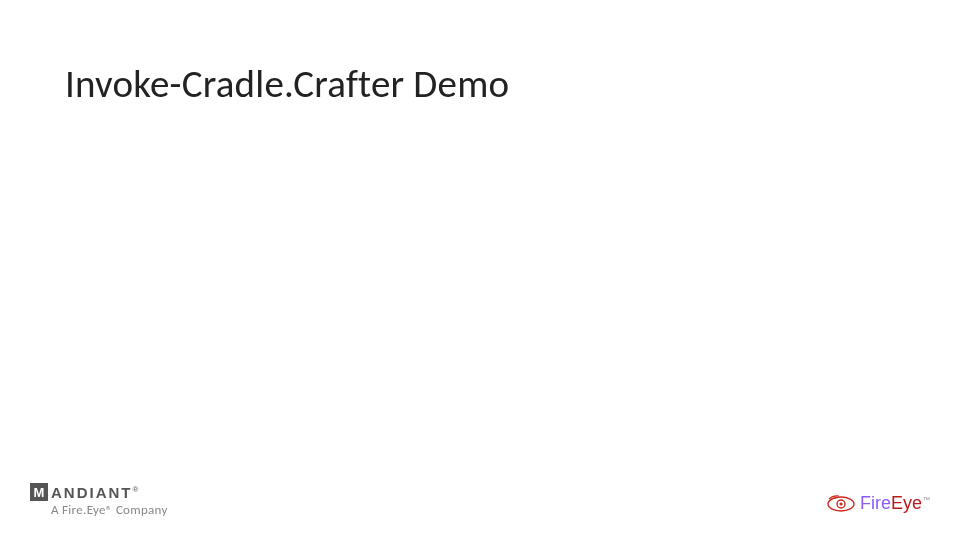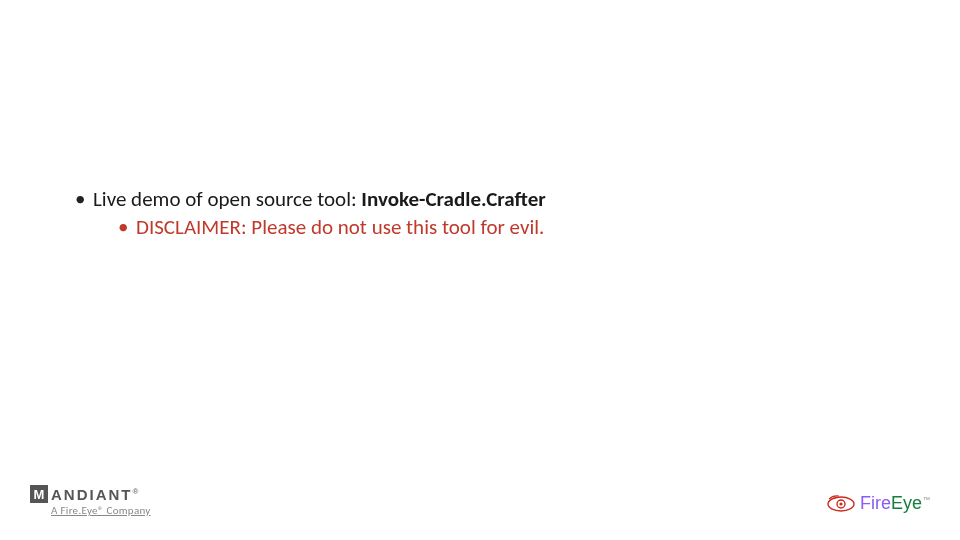--- a/index.html
+++ b/index.html
@@ -149,6 +149,7 @@
 
 <div class="slide">
 
+  <div class="title">Invoke-Cradle.Crafter Demo</div>
 
   <div class="body">
     <ul>

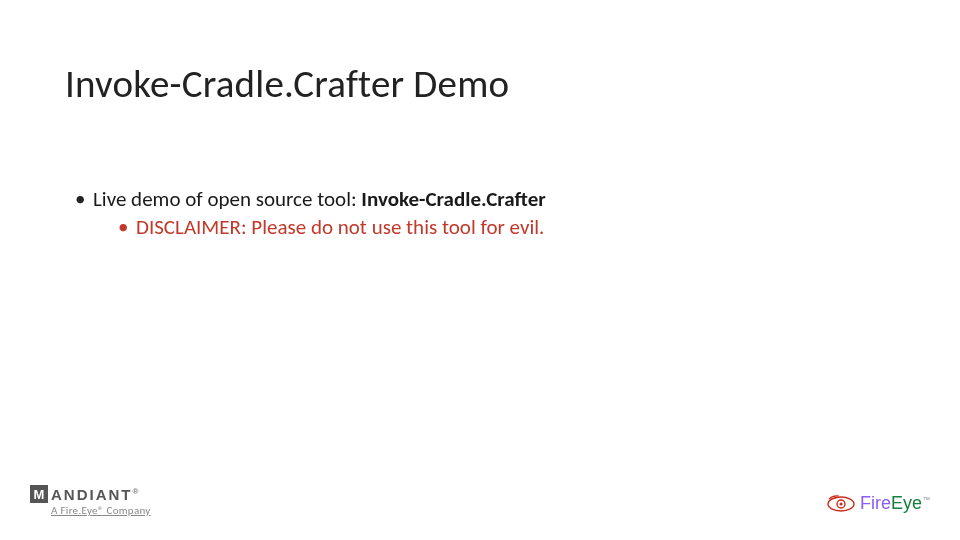--- a/index.html
+++ b/index.html
@@ -151,16 +151,6 @@
 
   <div class="title">Invoke-Cradle.Crafter Demo</div>
 
-  <div class="body">
-    <ul>
-      <li class="lvl1">
-        <span>Live demo of open source tool: </span><span class="bold">Invoke-Cradle.Crafter</span>
-        <ul>
-          <li class="lvl2 red">DISCLAIMER: Please do not use this tool for evil.</li>
-        </ul>
-      </li>
-    </ul>
-  </div>
 
   <div class="footer">
 

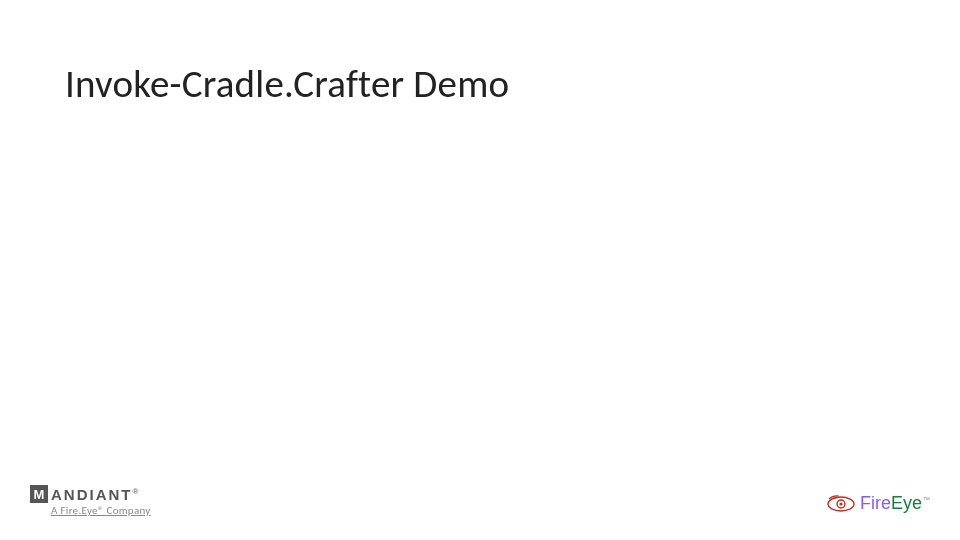--- a/index.html
+++ b/index.html
@@ -109,12 +109,11 @@
     vertical-align: super;
   }
   .mandiant-sub {
-    font-size: 11px;
+    font-size: 13px;
     color: #888;
     letter-spacing: 0.3px;
     margin-top: 1px;
     margin-left: 21px;
-    text-decoration: underline;
   }
   .fireeye-logo {
     position: absolute;

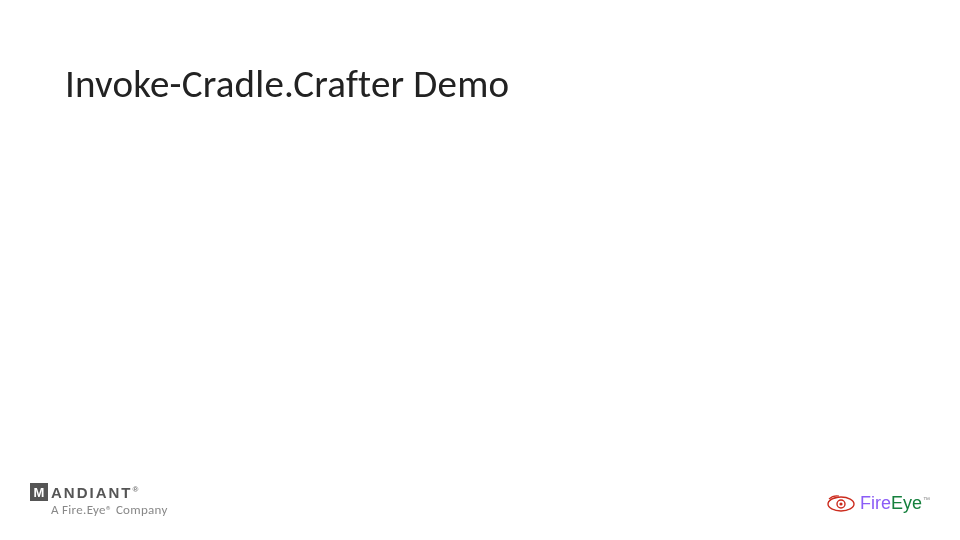--- a/index.html
+++ b/index.html
@@ -135,7 +135,7 @@
     font-weight: 400;
   }
   .fe-fire { color: #8b5cf6; }
-  .fe-eye-text { color: #15803d; }
+  .fe-eye-text { color: #b91c1c; }
   .fe-tm {
     font-size: 7px;
     color: #888;

